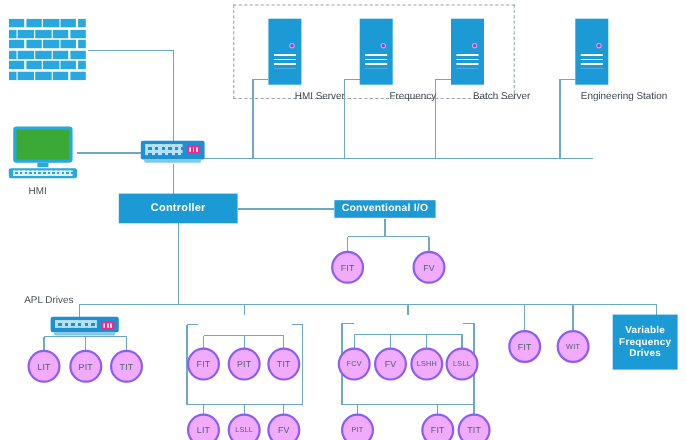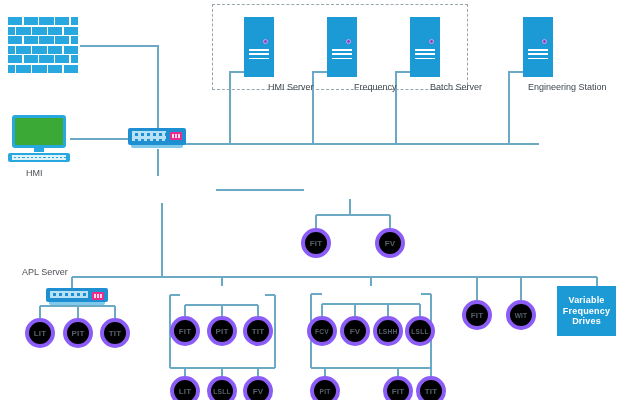--- a/index.html
+++ b/index.html
@@ -285,6 +285,7 @@
   </div>
   <div class="lbl srv" style="left:491px;top:82px;">Engineering Station</div>
 
+  <div class="box controller" style="left:108px;top:176px;width:108px;height:27px;">Controller</div>
 
 
   <div class="circ" style="left:301px;top:228px;">FIT</div>

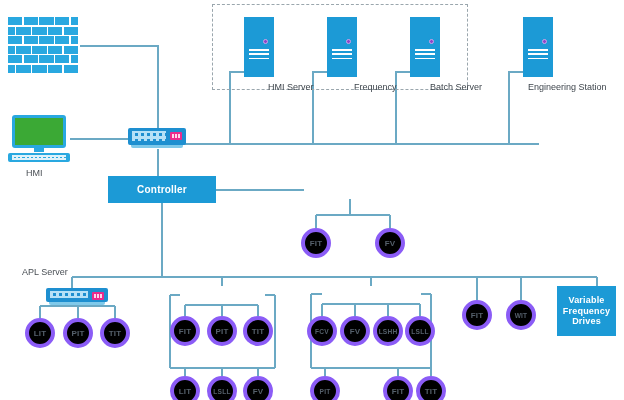--- a/index.html
+++ b/index.html
@@ -287,6 +287,7 @@
 
   <div class="box controller" style="left:108px;top:176px;width:108px;height:27px;">Controller</div>
 
+  <div class="box iobar" style="left:304px;top:182px;width:92px;height:16px;">Conventional I/O</div>
 
   <div class="circ" style="left:301px;top:228px;">FIT</div>
   <div class="circ" style="left:375px;top:228px;">FV</div>

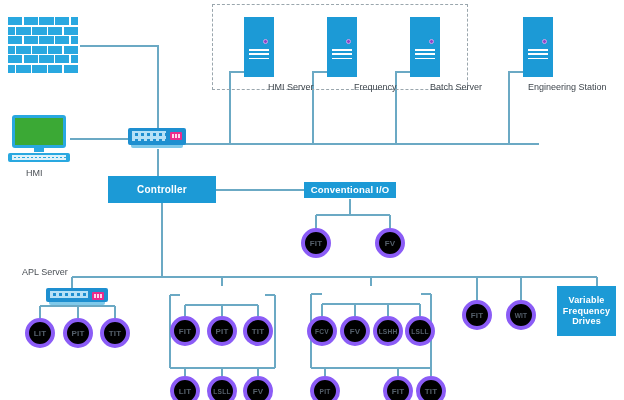--- a/index.html
+++ b/index.html
@@ -37,15 +37,14 @@
   .circ{
     position:absolute;
     width:30px;height:30px;
-    border:4px solid #8b5cf6;
+    border:2px solid #8b5cf6;
     border-radius:50%;
-    background:#000000;
+    background:#f0abfc;
     color:#55606b;
     font-size:8px;
     display:flex;align-items:center;justify-content:center;
     box-sizing:border-box;
     letter-spacing:.2px;
-    font-weight:bold;
   }
   .circ.sm{font-size:6.6px;}
 

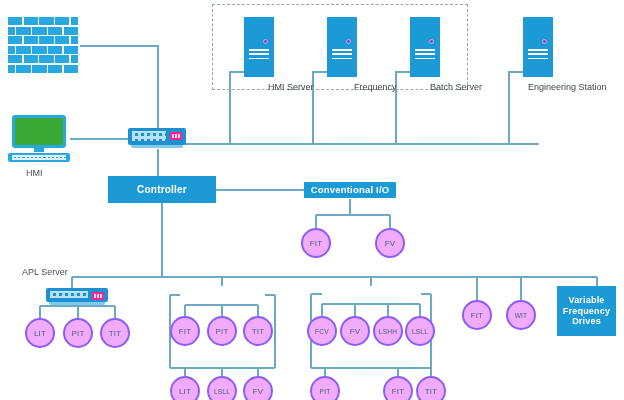--- a/index.html
+++ b/index.html
@@ -291,7 +291,7 @@
   <div class="circ" style="left:301px;top:228px;">FIT</div>
   <div class="circ" style="left:375px;top:228px;">FV</div>
 
-  <div class="lbl" style="left:22px;top:267px;">APL Server</div>
+  <div class="lbl" style="left:22px;top:267px;">APL Drives</div>
   <div class="switch" style="left:46px;top:288px;width:62px;height:14px;">
     <div class="ports"></div>
     <div class="led"></div>

